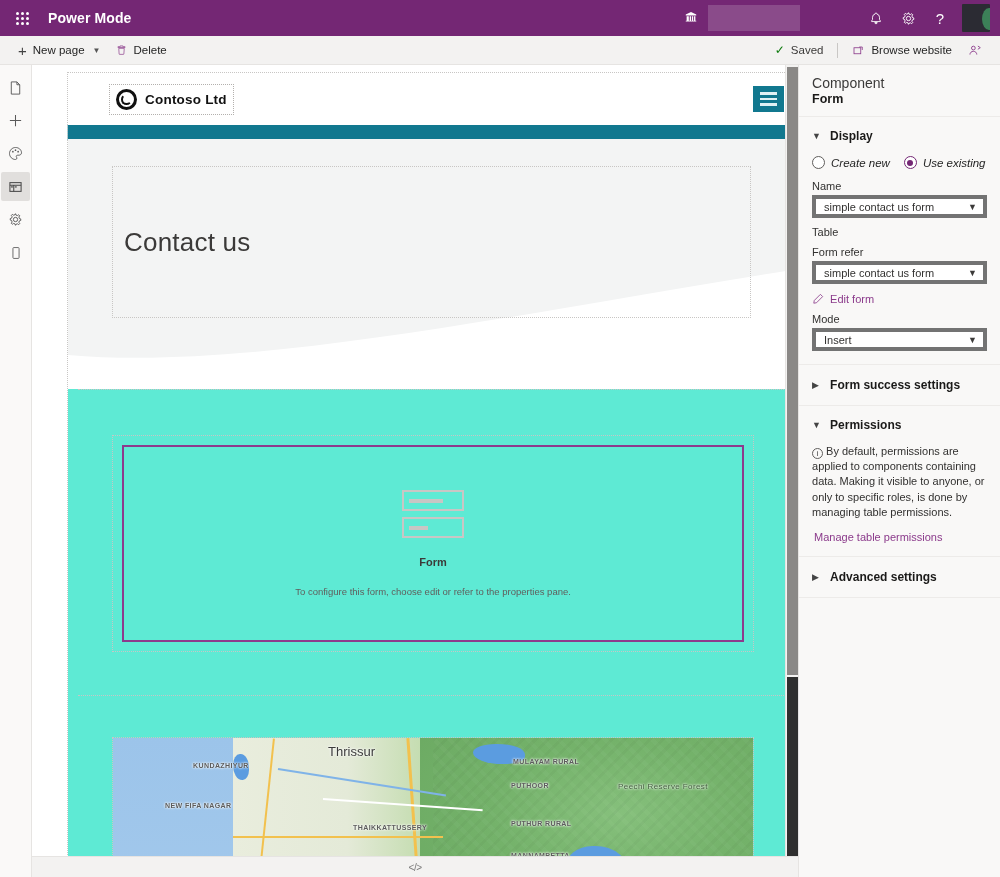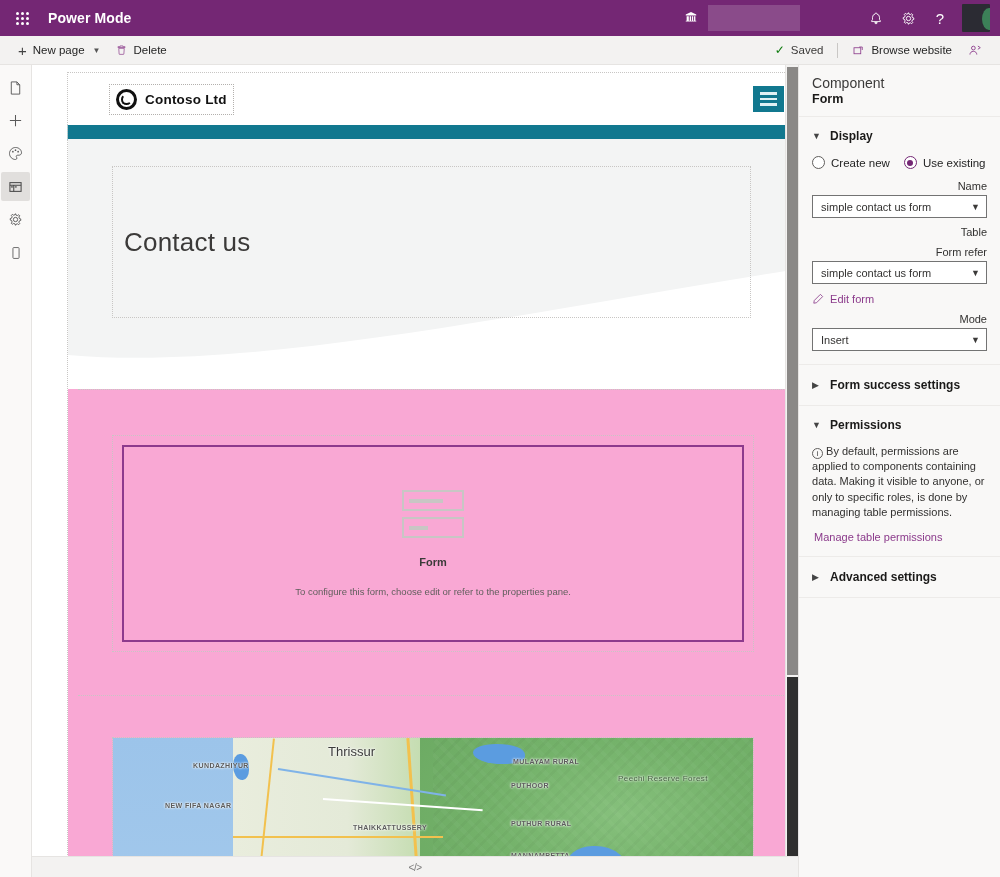--- a/index.html
+++ b/index.html
@@ -54,7 +54,7 @@
   .canvas-col { flex:1; background:#ffffff; position:relative; display:flex; flex-direction:column;
                 border-right:1px solid #e6e4e2; }
   .canvas-pad { flex:1; position:relative; overflow:hidden; background:#fff; padding: 8px 0 0 36px; }
-  .page-frame { position:relative; width: 730px; height: 100%; background:#f9a8d4;
+  .page-frame { position:relative; width: 730px; height: 100%; background:#5eead4;
                 outline:1px dotted #c8c6c4; }
 
   .site-header { height:52px; background:#fff; display:flex; align-items:center;

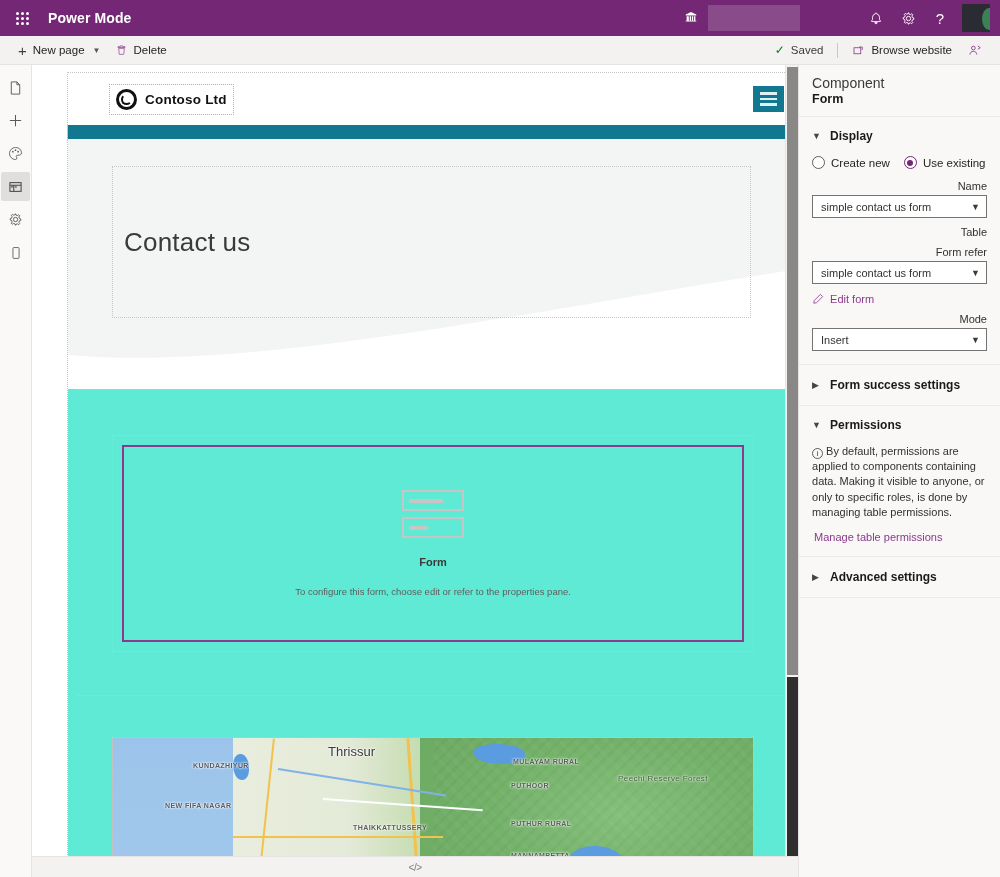--- a/index.html
+++ b/index.html
@@ -139,7 +139,7 @@
   .chev { font-size:9px; color:#444; width:10px; display:inline-block; }
   .sect-name { font-size:12px; font-weight:700; color:#1b1a19; }
   .radio-row { display:flex; align-items:center; gap:14px; margin: 7px 0 11px; }
-  .radio { display:flex; align-items:center; gap:6px; cursor:pointer; }
+  .radio { display:flex; align-items:center; gap:6px; cursor:pointer;font-style:italic; }
   .rb { width:13px; height:13px; border-radius:50%; border:1px solid #605e5c; background:#fff;
         display:inline-block; position:relative; }
   .rb.on { border:1px solid #742774; }

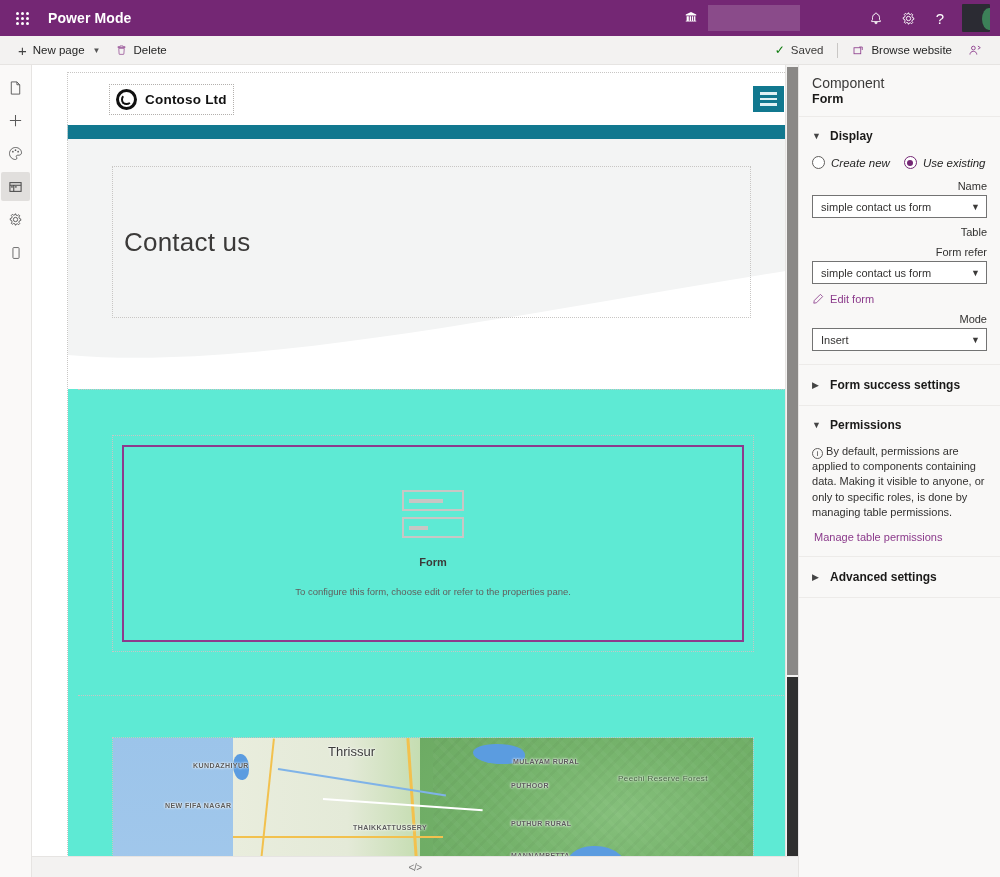--- a/index.html
+++ b/index.html
@@ -144,7 +144,7 @@
         display:inline-block; position:relative; }
   .rb.on { border:1px solid #742774; }
   .rb.on::after { content:""; position:absolute; inset:2.5px; border-radius:50%; background:#742774; }
-  .fld-label { font-size:11px; color:#323130; margin: 8px 0 3px; text-align: right; }
+  .fld-label { font-size:11px; color:#323130; margin: 8px 0 3px; }
   .fld { height:23px; background:#fff; border:1px solid #737373; display:flex; align-items:center;
          padding: 0 6px 0 8px; font-size:11px; color:#323130; cursor:pointer; }
   .fld .val { flex:1; overflow:hidden; white-space:nowrap; text-overflow:ellipsis; }

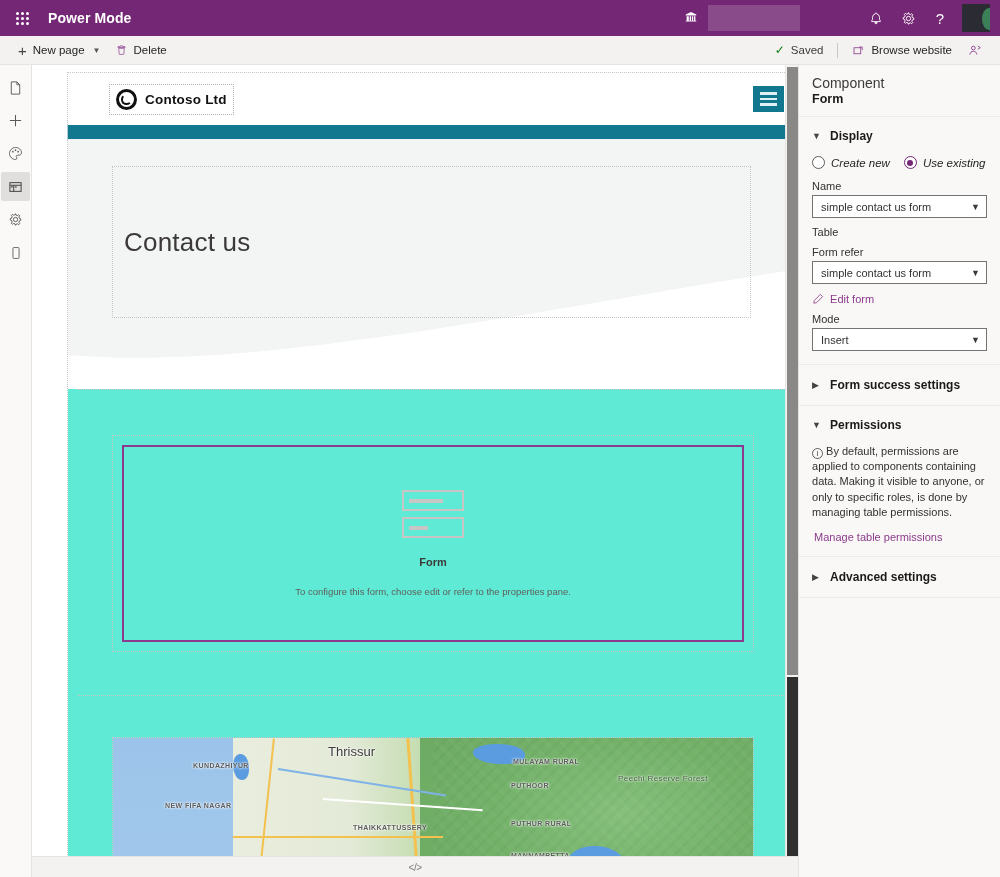--- a/index.html
+++ b/index.html
@@ -145,7 +145,7 @@
   .rb.on { border:1px solid #742774; }
   .rb.on::after { content:""; position:absolute; inset:2.5px; border-radius:50%; background:#742774; }
   .fld-label { font-size:11px; color:#323130; margin: 8px 0 3px; }
-  .fld { height:23px; background:#fff; border:1px solid #737373; display:flex; align-items:center;
+  .fld { height:23px; background:#fff; border:4px solid #737373; display:flex; align-items:center;
          padding: 0 6px 0 8px; font-size:11px; color:#323130; cursor:pointer; }
   .fld .val { flex:1; overflow:hidden; white-space:nowrap; text-overflow:ellipsis; }
   .fld .ico { color:#3b3a39; font-size:9px; }

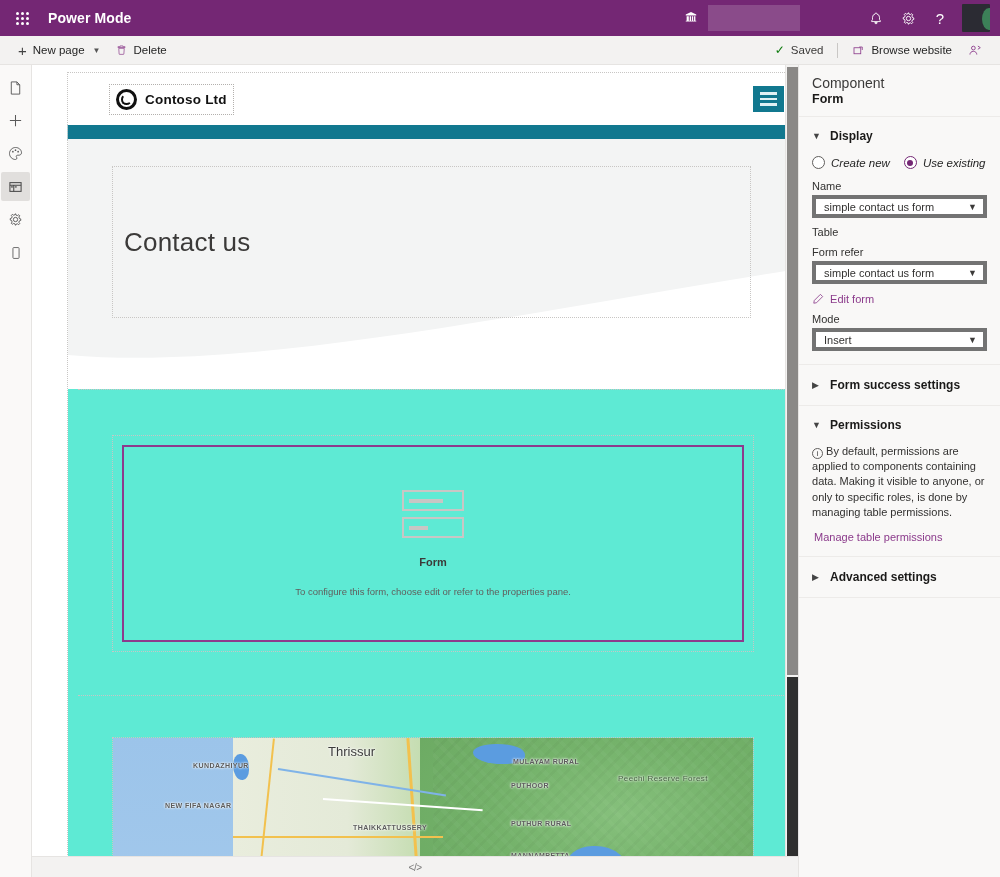--- a/index.html
+++ b/index.html
@@ -355,7 +355,7 @@
               <div class="m-lbl" style="left:240px;top:86px;">THAIKKATTUSSERY</div>
               <div class="m-lbl" style="left:398px;top:114px;">MANNAMPETTA</div>
 
-              <div class="m-lbl park" style="left:505px;top:36px;text-align:center;width:80px;">Peechi Reserve Forest</div>
+              <div class="m-lbl park" style="left:505px;top:44px;text-align:center;width:80px;">Peechi Reserve Forest</div>
             </div>
           </div>
         </div>

